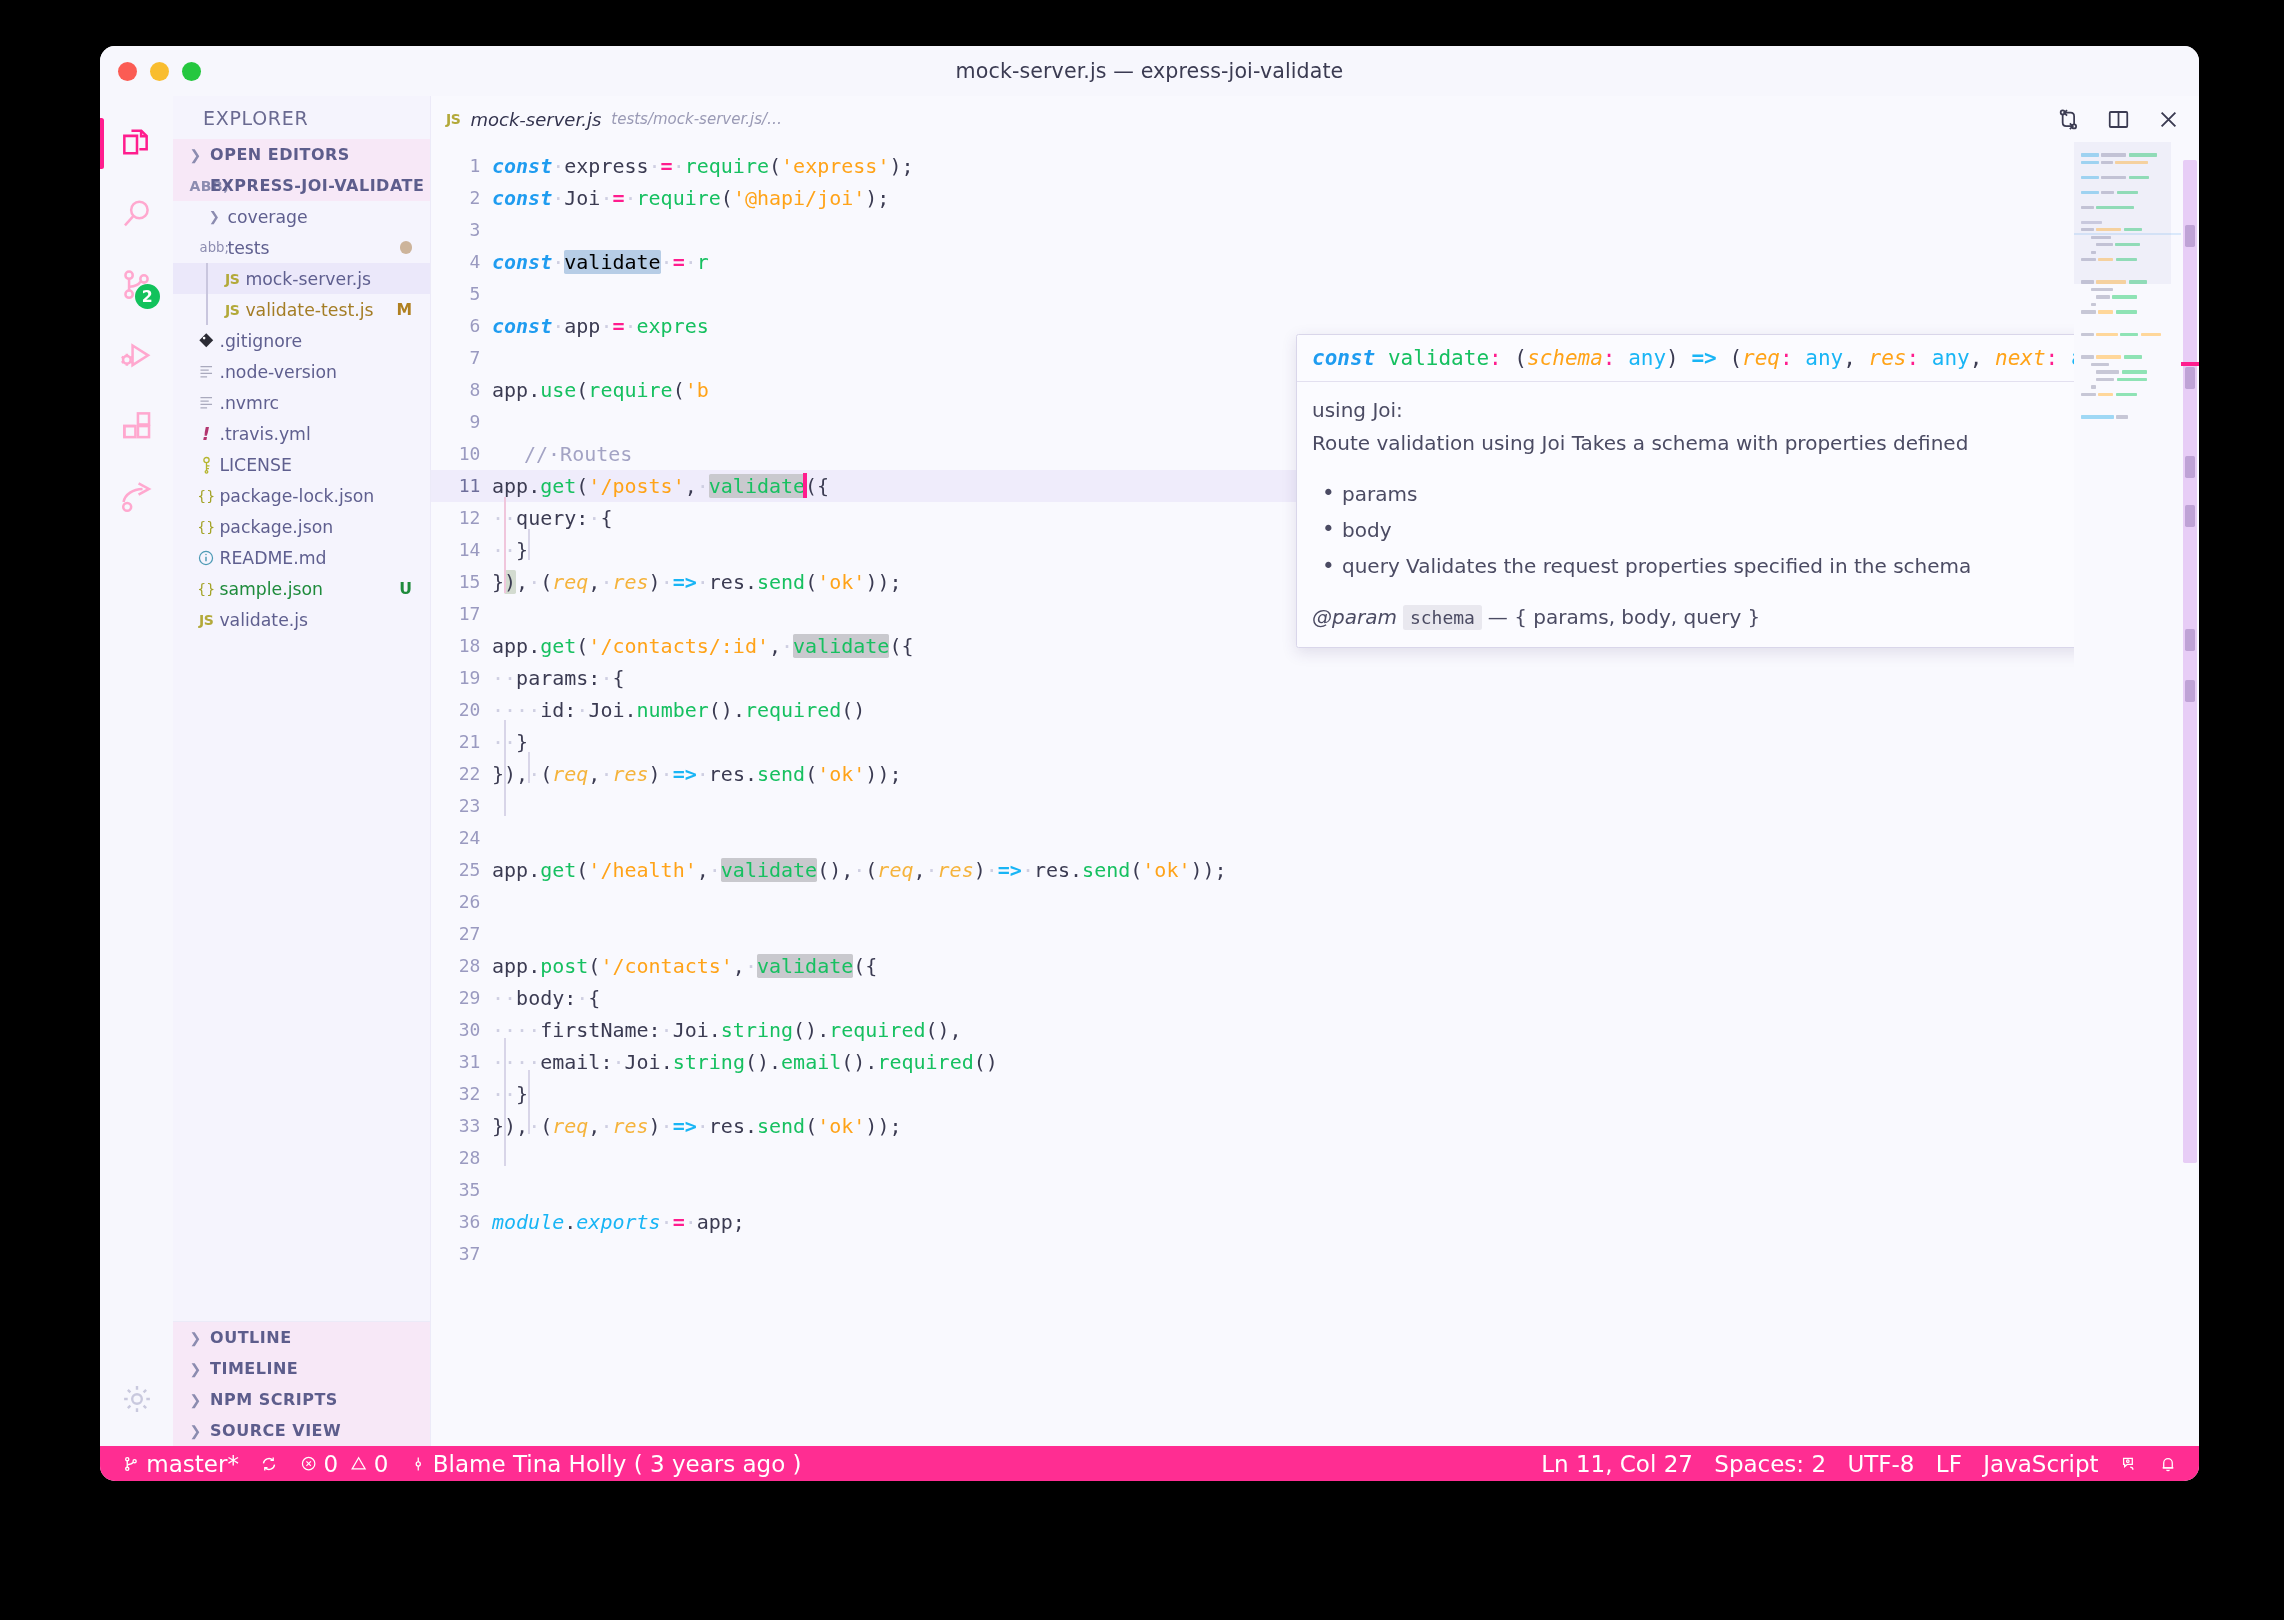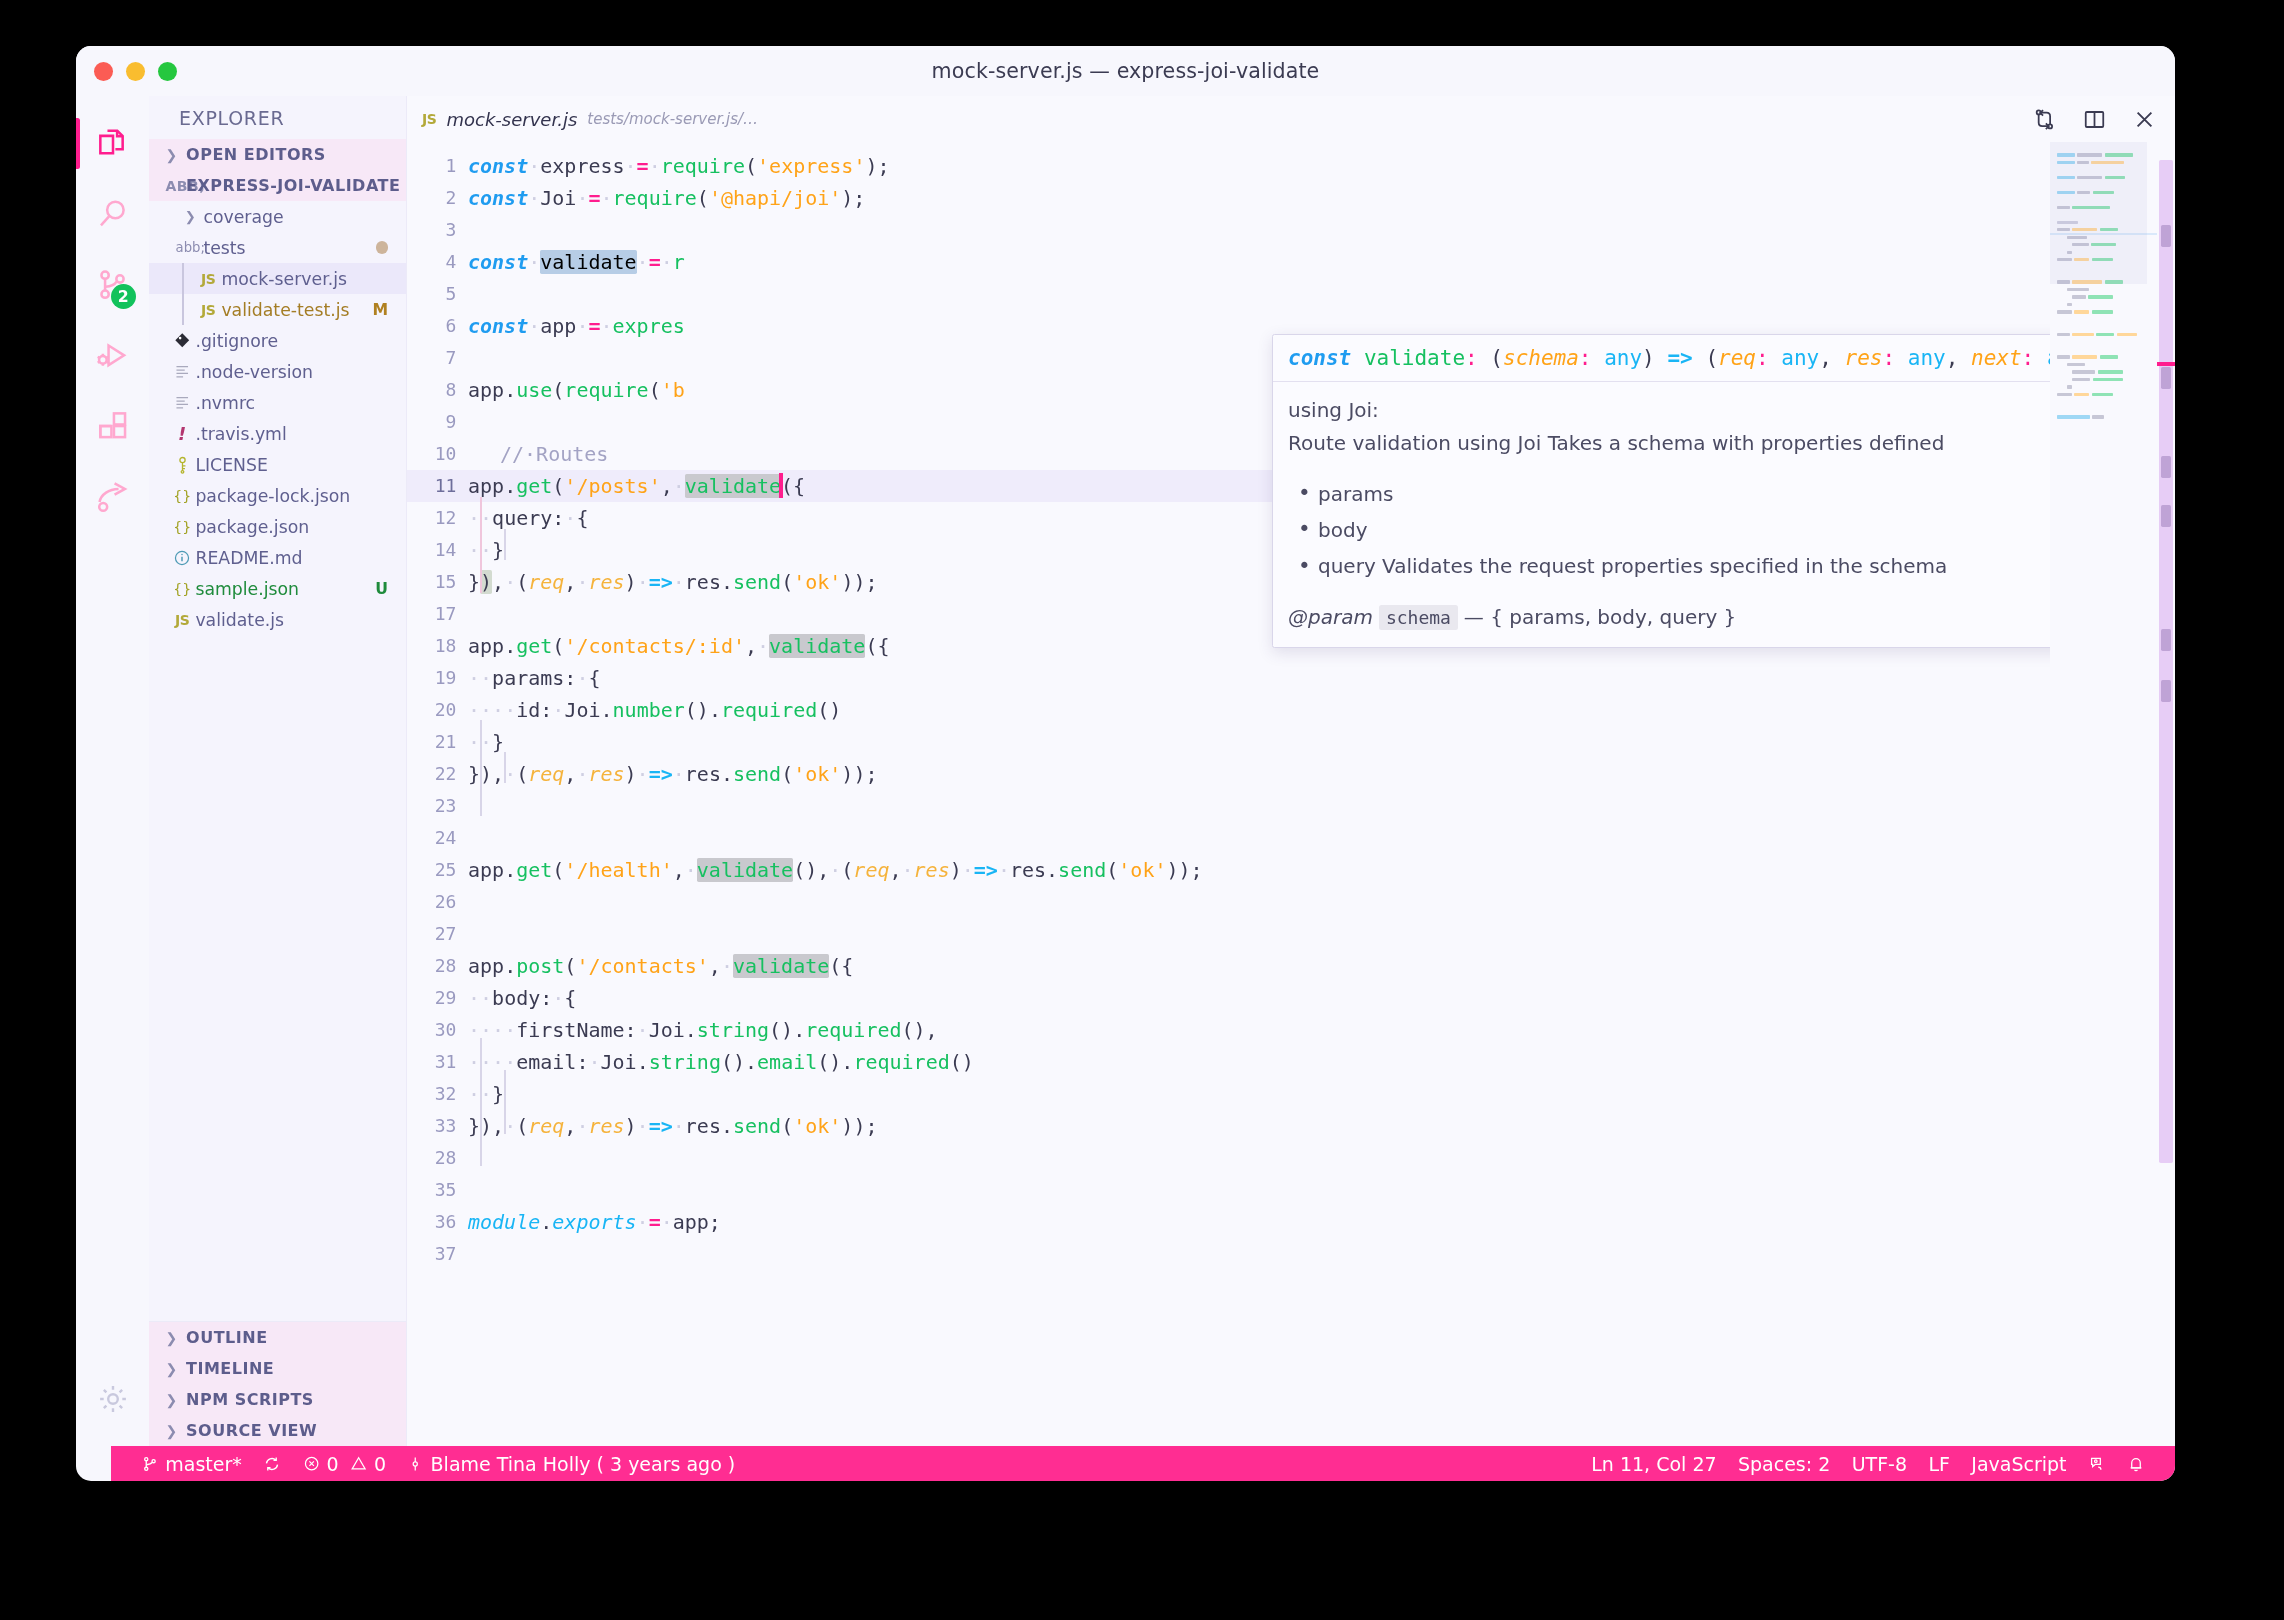--- a/index.html
+++ b/index.html
@@ -13,7 +13,7 @@
 
   .window {
     position: absolute;
-    left: 76px; top: 46px;
+    left: 100px; top: 46px;
     width: 2099px; height: 1435px;
     background: #f7f7fd;
     border-radius: 15px;

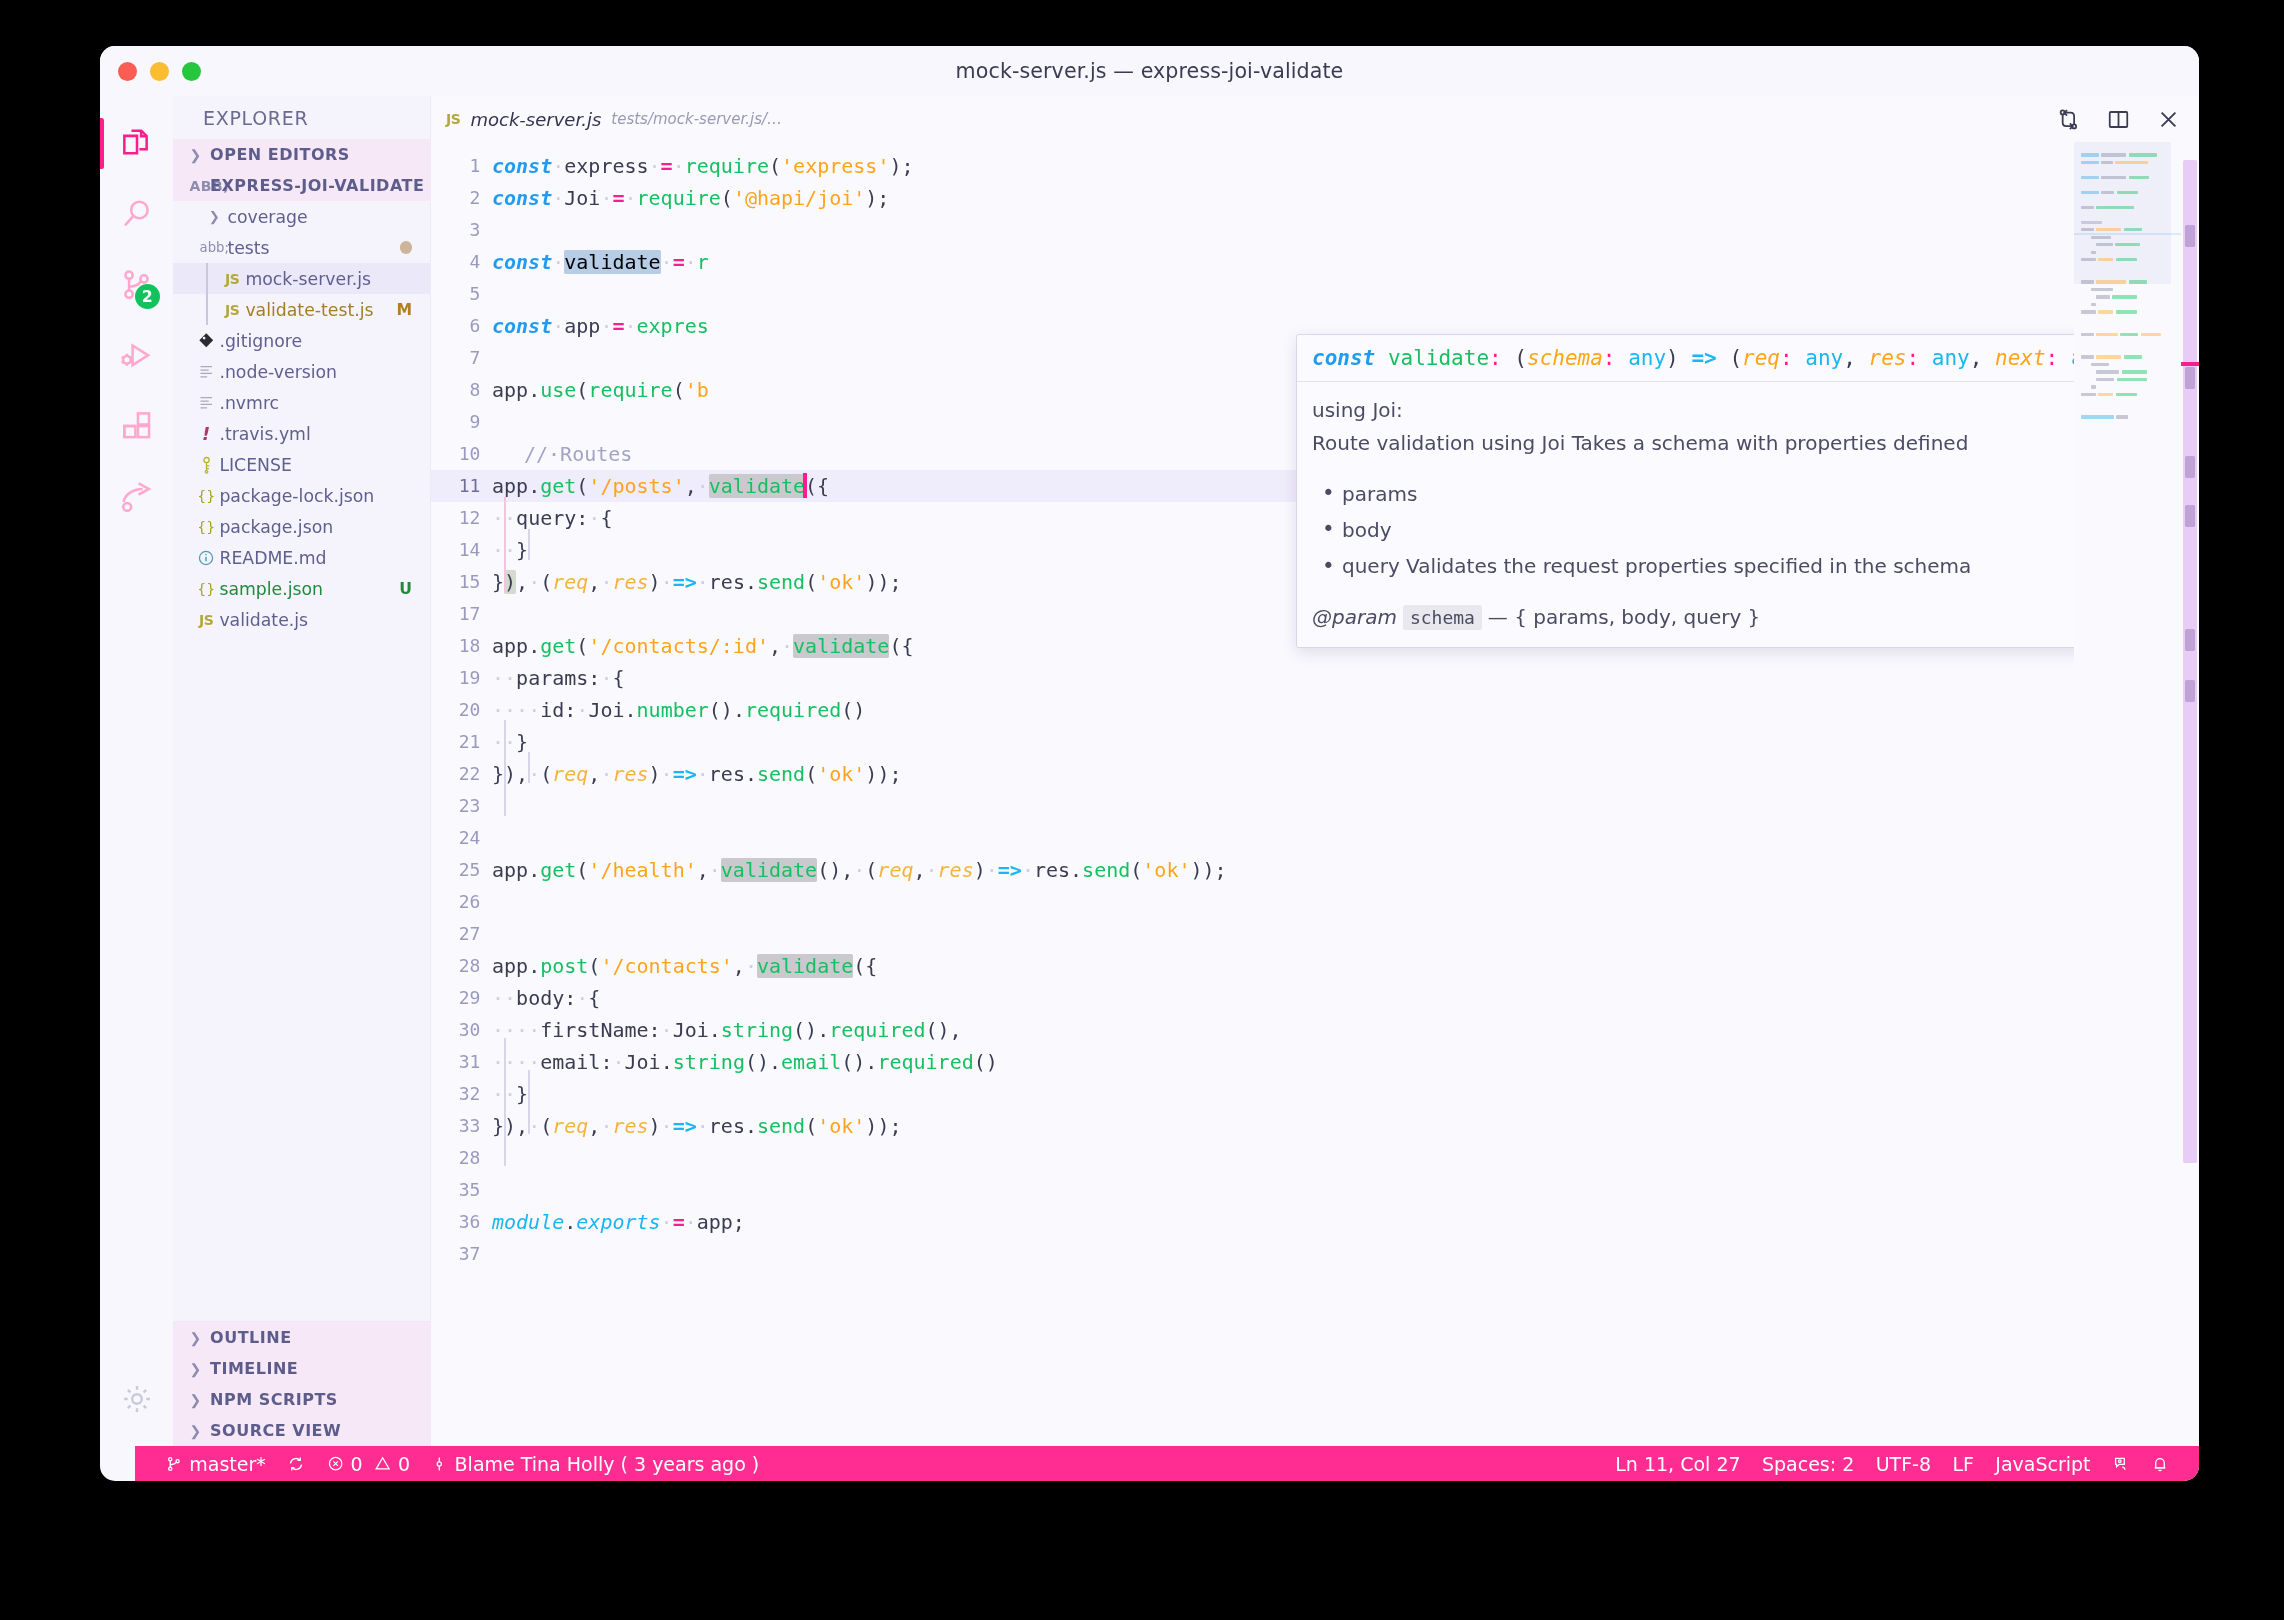--- a/index.html
+++ b/index.html
@@ -276,9 +276,8 @@
     height: 35px; flex: 0 0 35px;
     background: #ff2d92;
     display: flex; align-items: center;
-    color: #ffffff; font-size: 19px;
-    padding: 0 19px;
-    margin-left: 35px;
+    color: #ffffff; font-size: 23px;
+    padding: 0 11px;
   }
   .sb-left { display: flex; align-items: center; }
   .sb-right { margin-left: auto; display: flex; align-items: center; }

